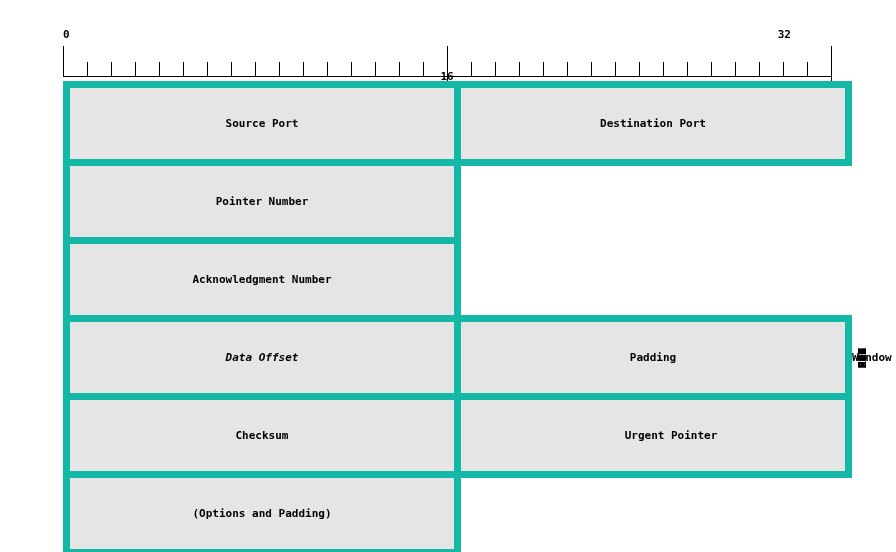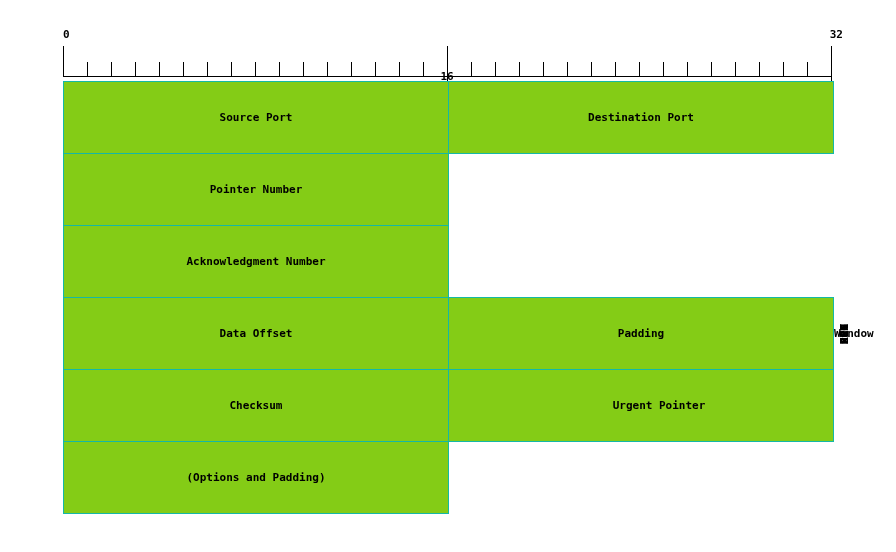--- a/index.html
+++ b/index.html
@@ -113,7 +113,7 @@
   <div id="ruler">
     <span class="bit-label start" style="left: 0px;">0</span>
     <span class="bit-label mid" style="left: 384px; margin-top: 42px;">16</span>
-    <span class="bit-label end" style="left: 780px;">32</span>
+    <span class="bit-label end" style="left: 728px;">32</span>
 
     <div id="ruler-ticks">
         <div class="tick major" style="left: 0px;"></div>

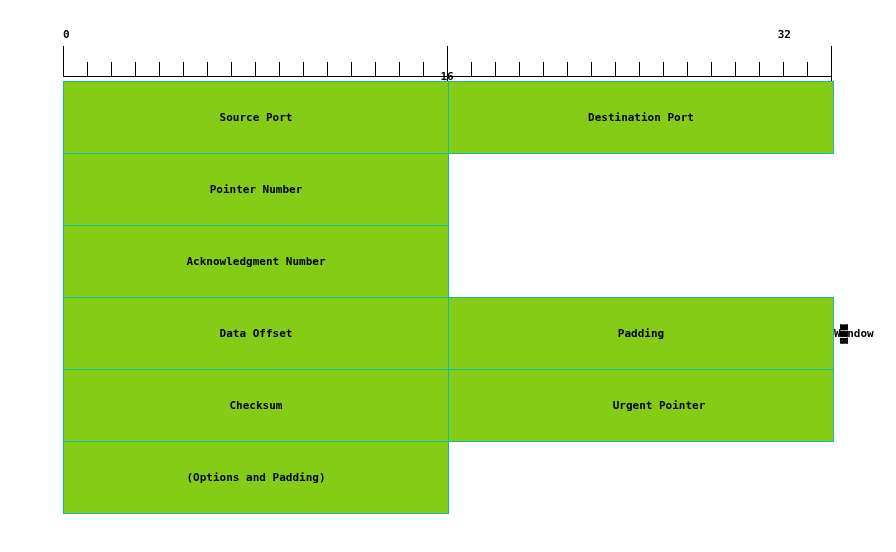--- a/index.html
+++ b/index.html
@@ -71,14 +71,14 @@
     table-layout: fixed;
   }
   #header-table td {
-    border: 1px solid #14b8a6;
+    border: 7px solid #14b8a6;
     font-size: 11px;
     font-weight: bold;
     text-align: center;
     vertical-align: middle;
     padding: 0;
     height: 71px;
-    background: #84cc16;
+    background: #e5e5e5;
     white-space: nowrap;
   }
   td.flagcell {

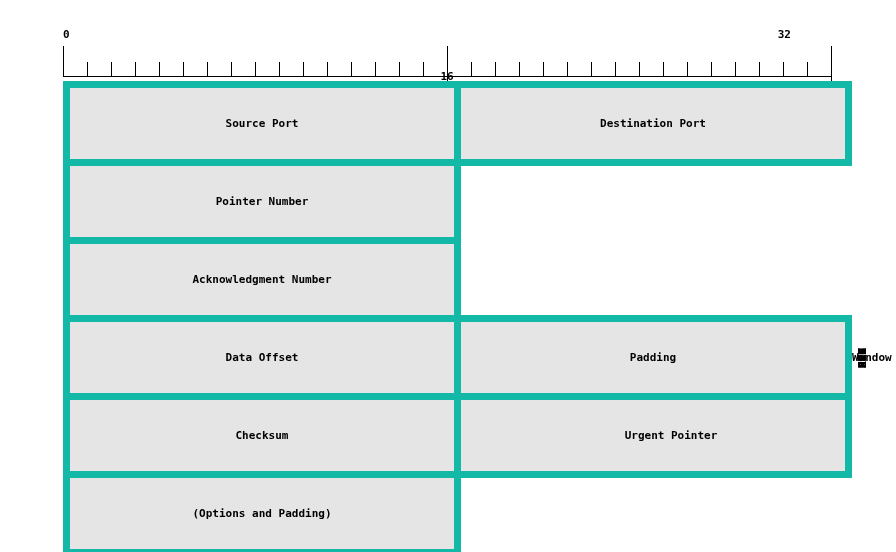--- a/index.html
+++ b/index.html
@@ -166,7 +166,7 @@
           <td style="width: 768px;"><span>Acknowledgment Number</span></td>
         </tr>
         <tr>
-          <td style="width: 96px;"><span>Data Offset</span></td>
+          <td style="width: 96px; font-style: italic;"><span>Data Offset</span></td>
           <td style="width: 144px;"><span>Padding</span></td>
           <td class="flagcell" style="width: 24px;">
             <div class="flag-wrap">

